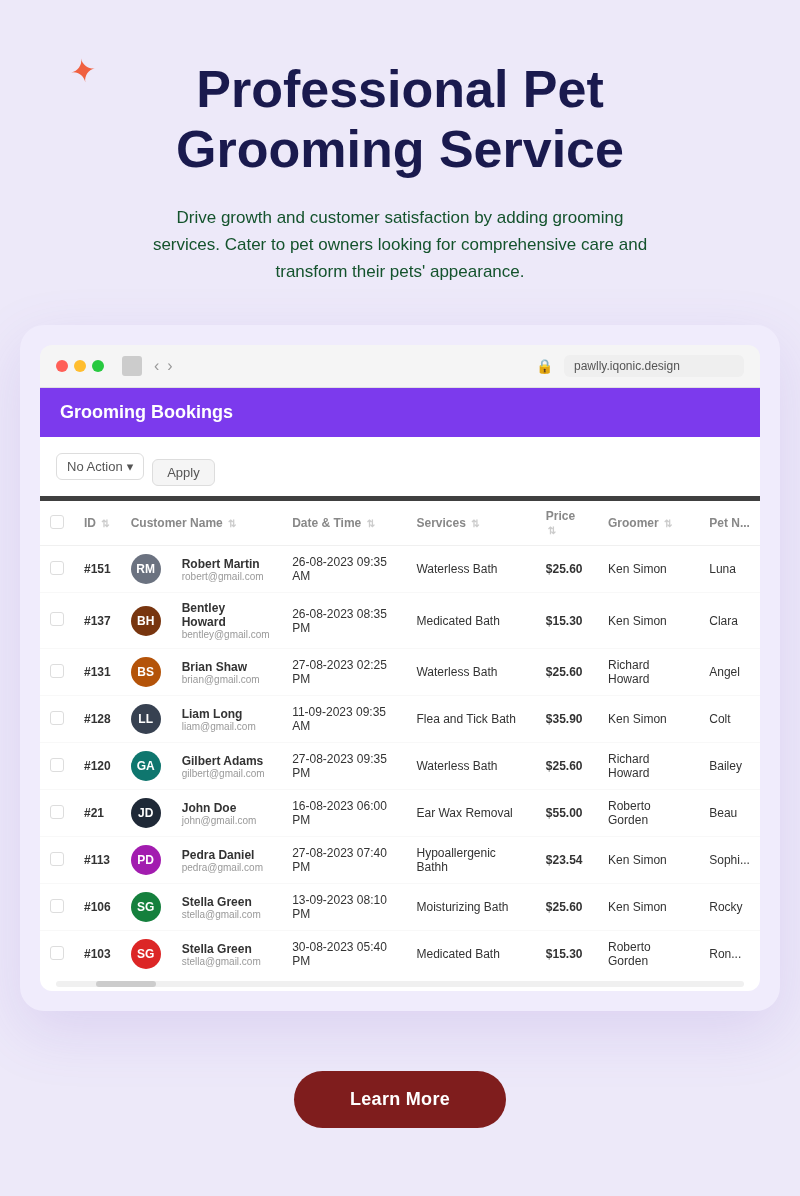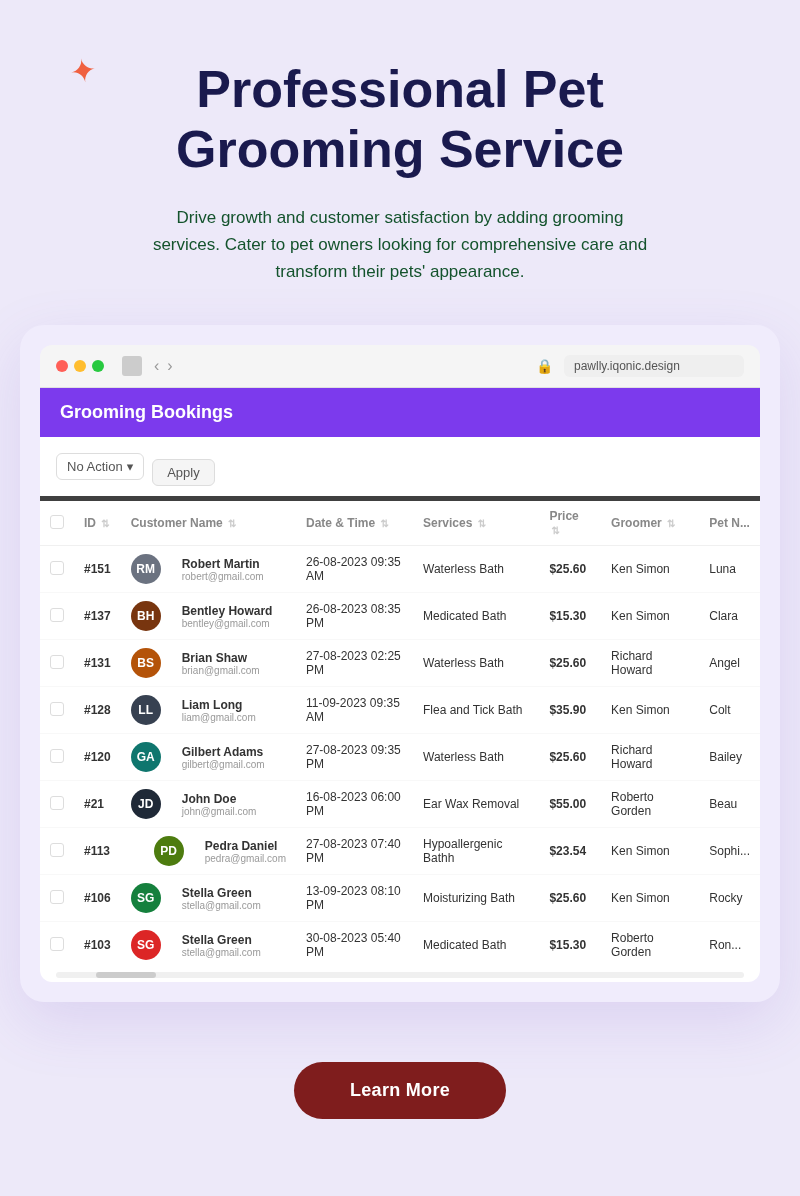--- a/index.html
+++ b/index.html
@@ -494,7 +494,7 @@
       <td class="id-cell">#113</td>
       <td>
         <div class="customer-cell">
-          <div class="avatar" style="background:#4d7c0f;margin-left:23px;">PD</div>
+          <div class="avatar" style="background:#a21caf;">PD</div>
           <div class="customer-info">
             <div class="name">Pedra Daniel</div>
             <div class="email">pedra@gmail.com</div>

